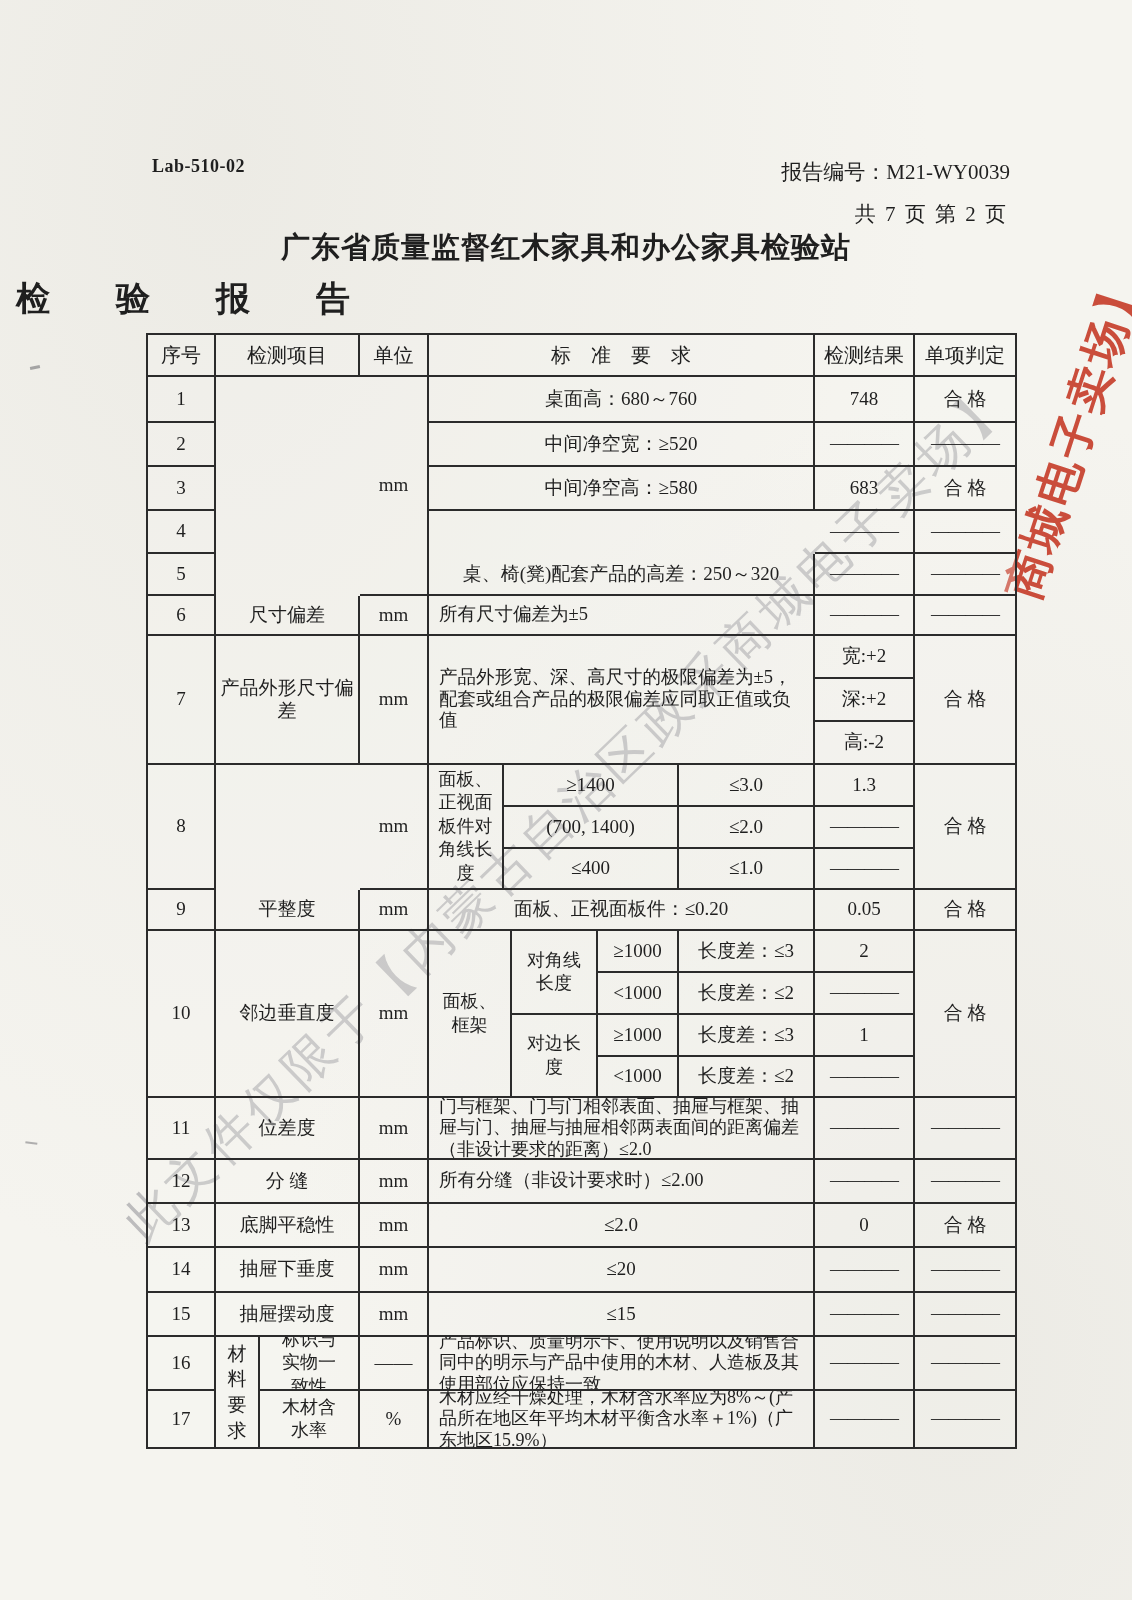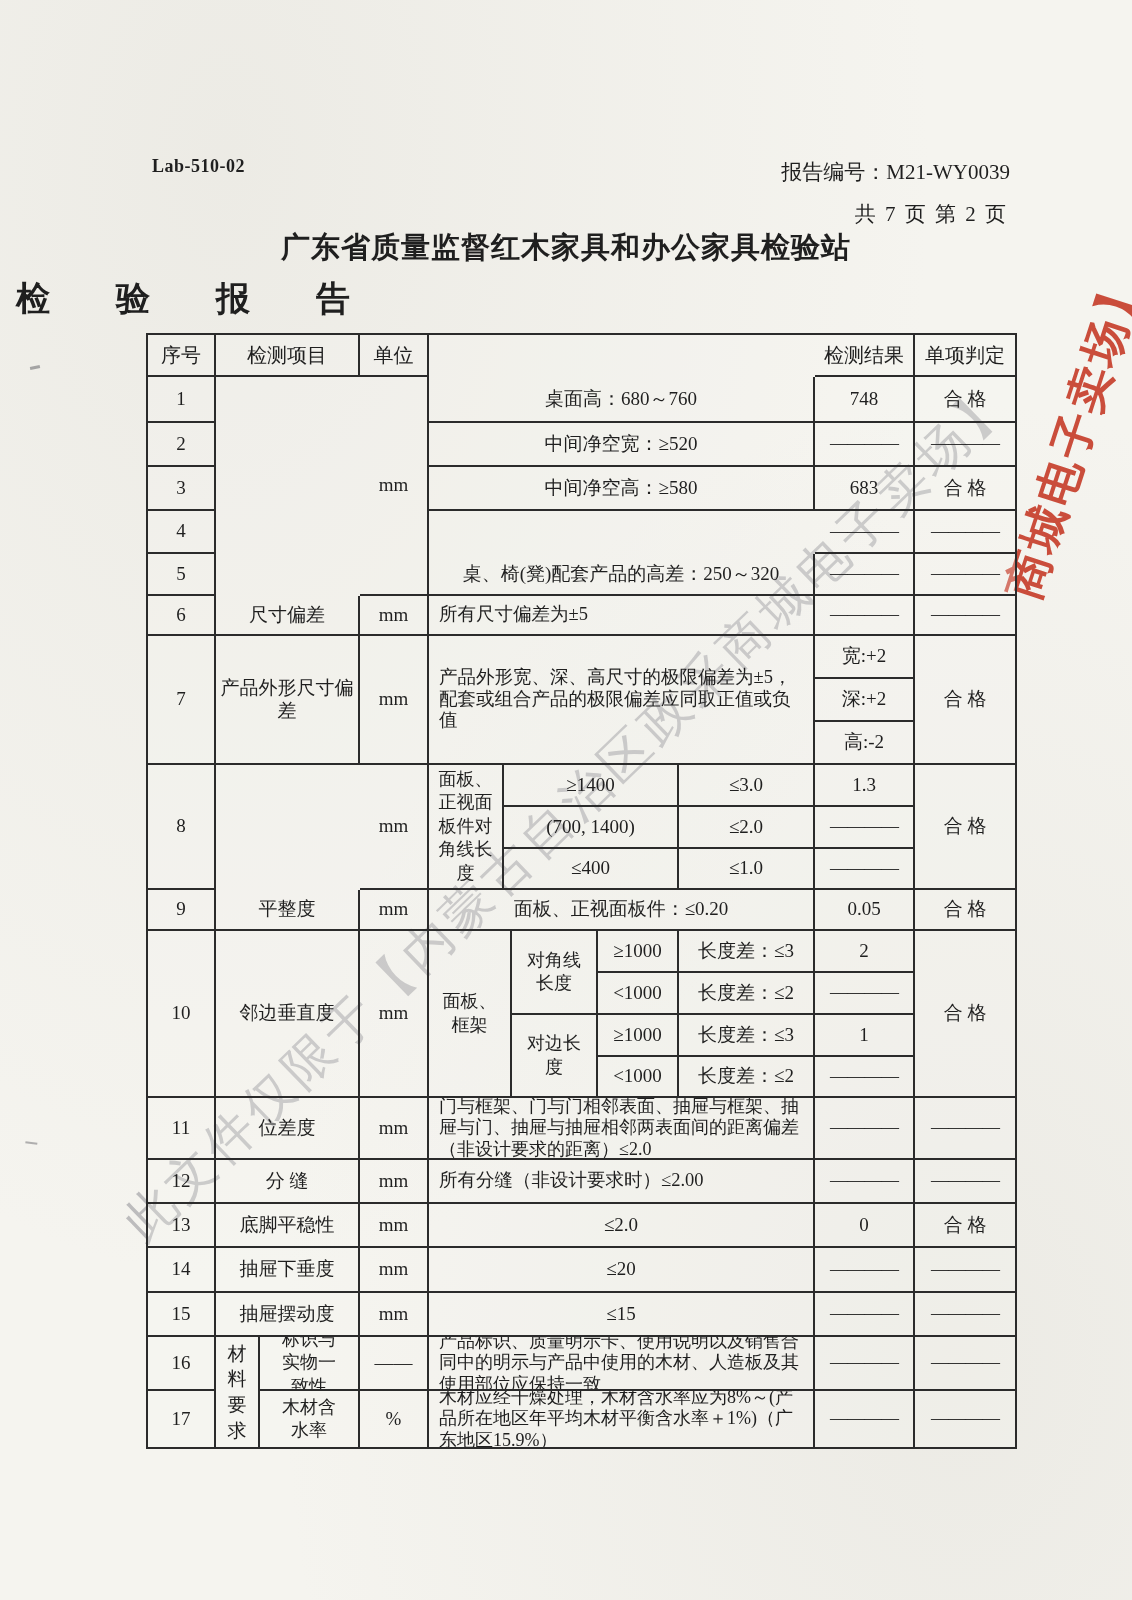--- a/index.html
+++ b/index.html
@@ -85,6 +85,7 @@
   <div class="c hd" style="grid-area:1/1/2/2">序号</div>
   <div class="c hd" style="grid-area:1/2/2/4">检测项目</div>
   <div class="c hd" style="grid-area:1/4/2/5">单位</div>
+  <div class="c hd" style="grid-area:1/5/2/11">标　准　要　求</div>
   <div class="c hd" style="grid-area:1/11/2/12">检测结果</div>
   <div class="c hd" style="grid-area:1/12/2/13">单项判定</div>
 

